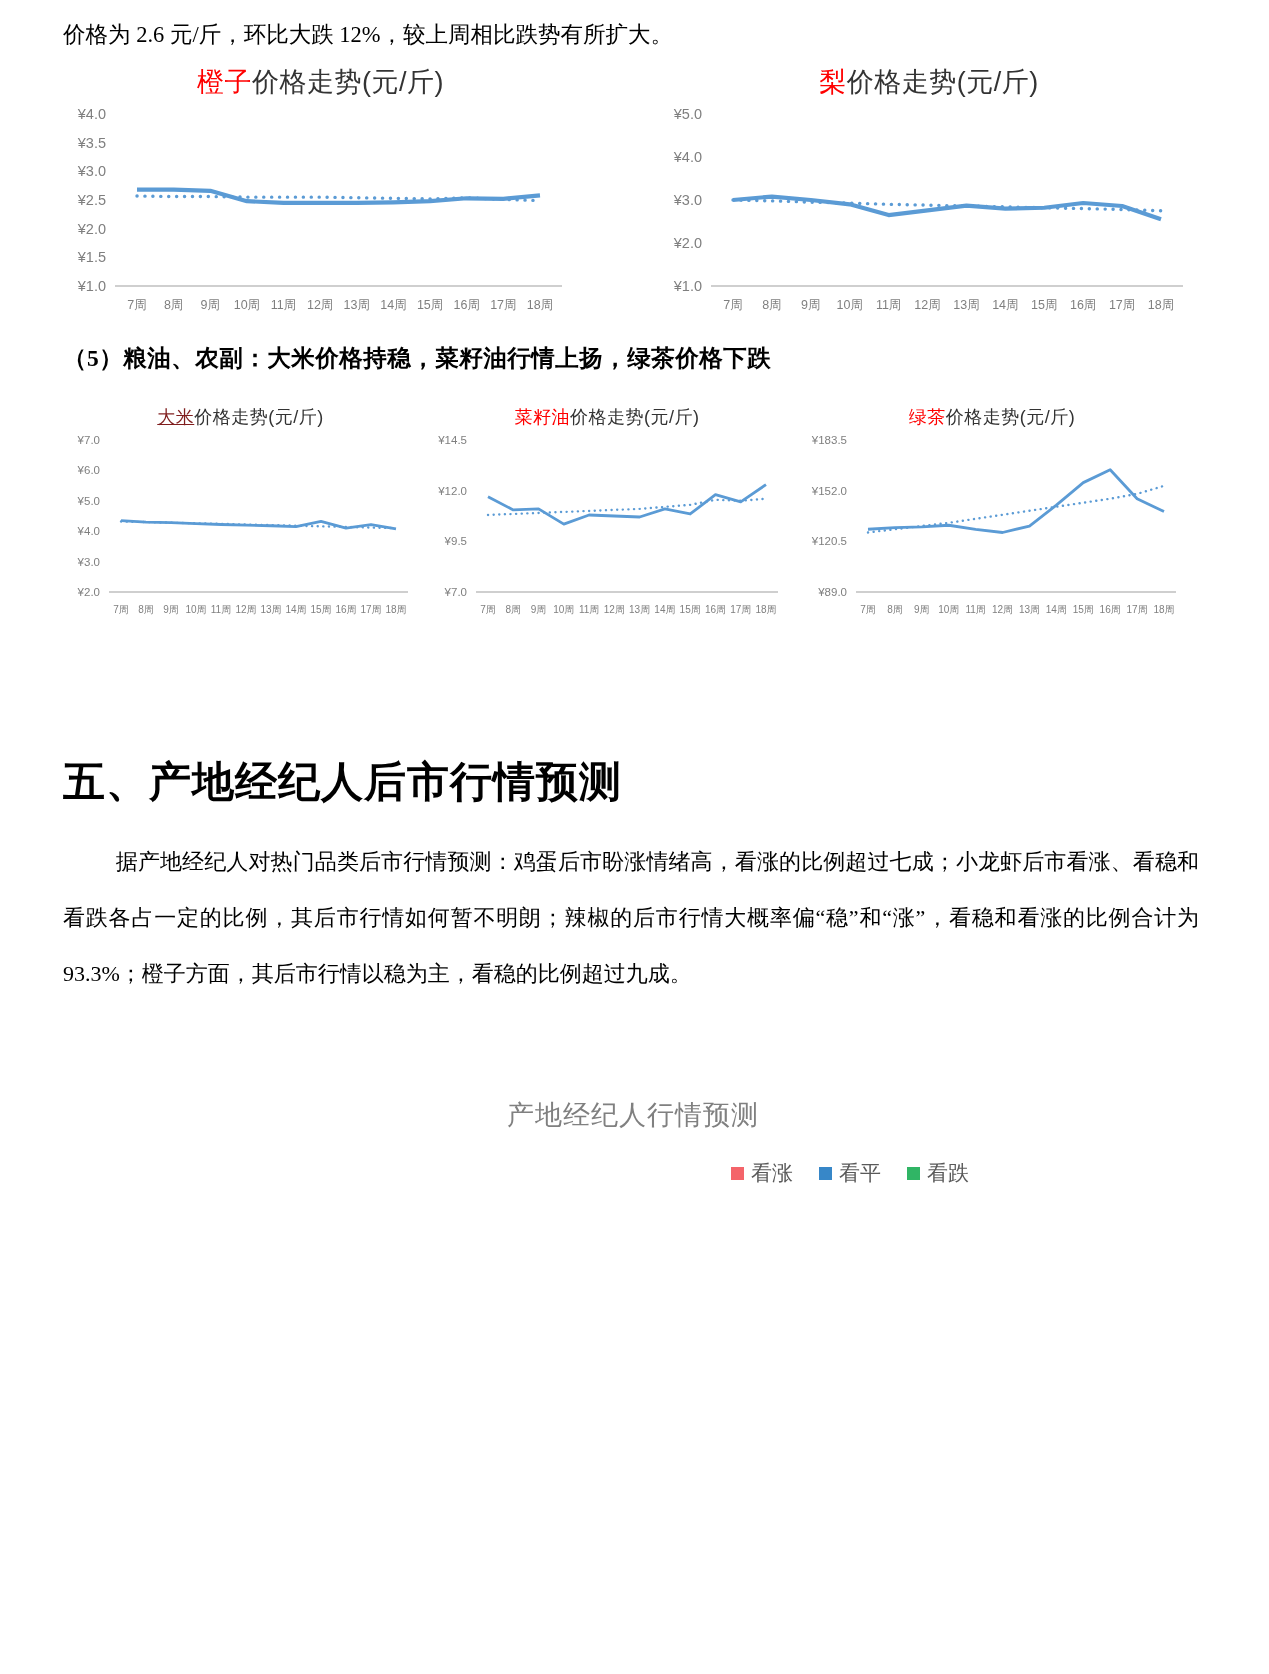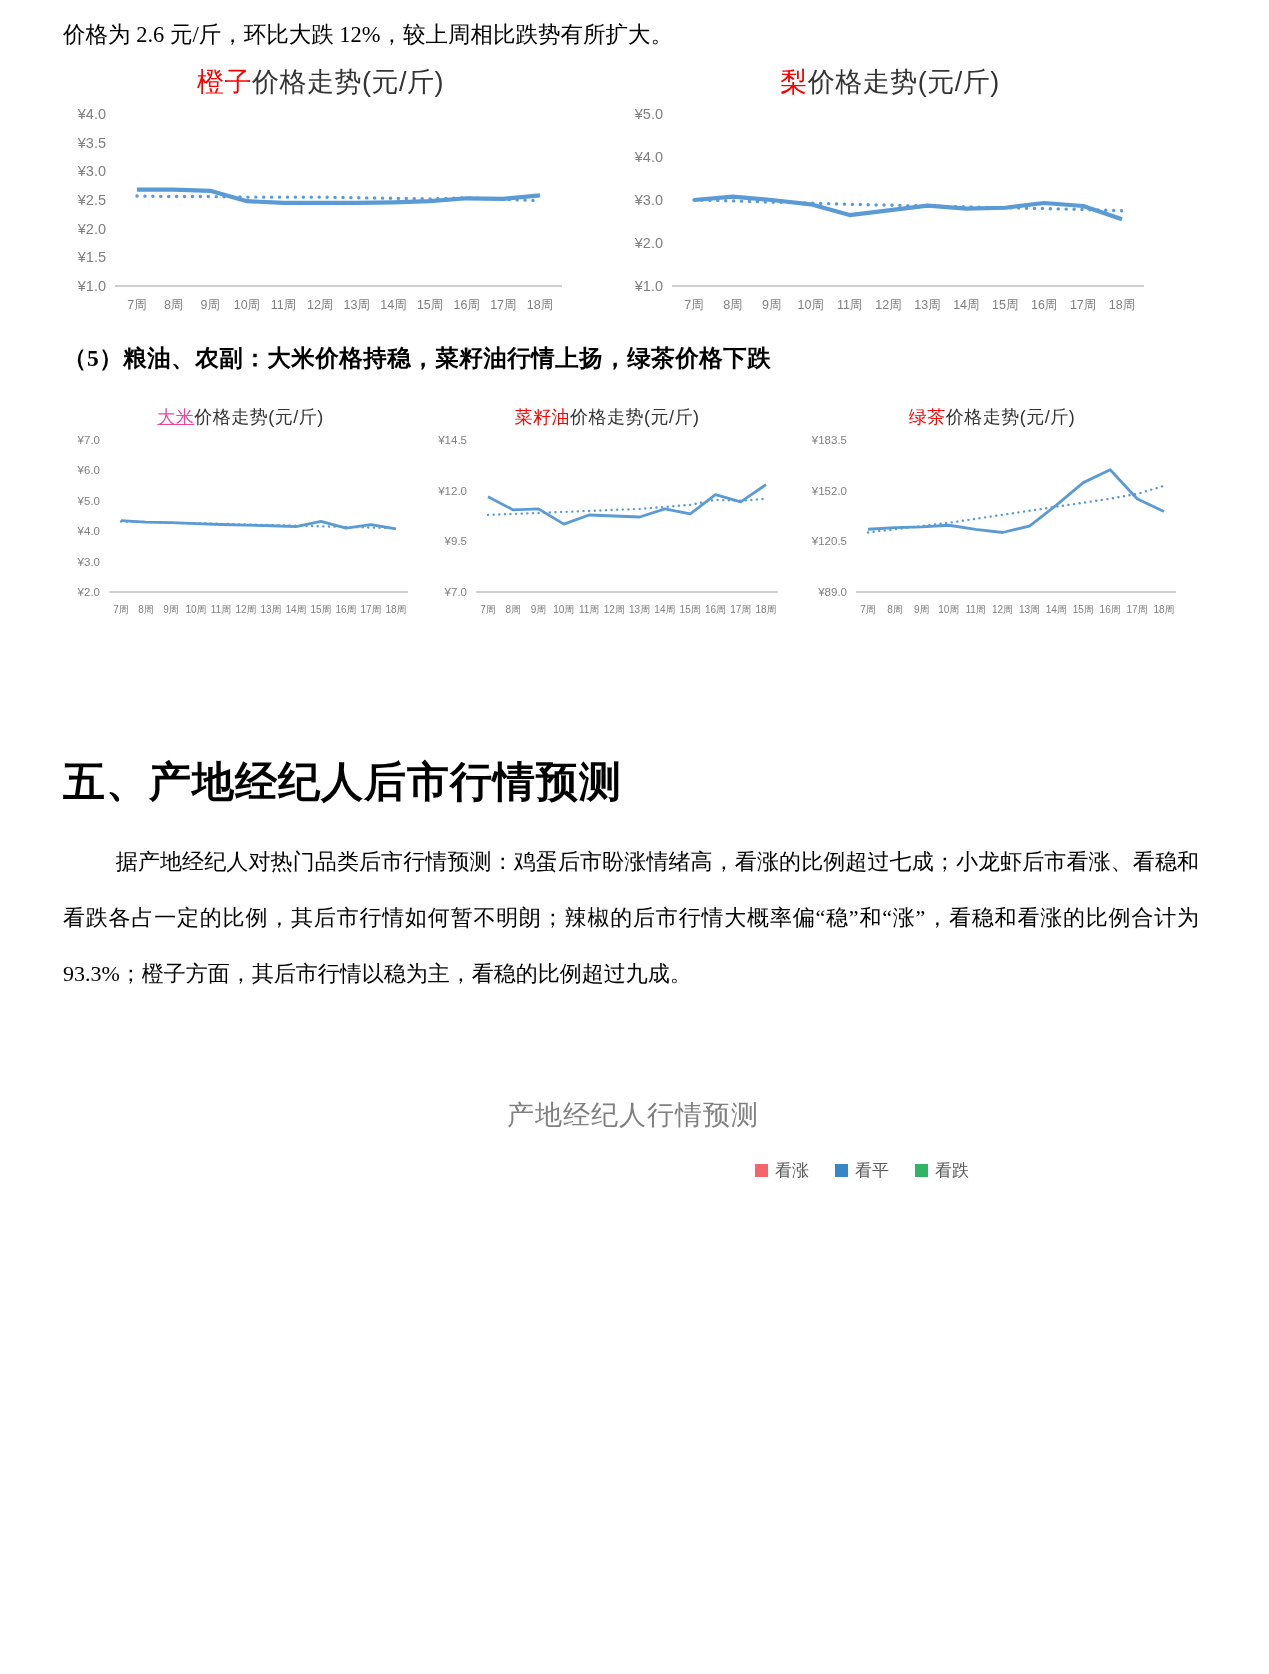--- a/index.html
+++ b/index.html
@@ -10,7 +10,7 @@
   }
   .intro{font-size:22.5px;margin:0;line-height:1.5;}
   .charts-row{display:flex;align-items:flex-start;}
-  .row-fruits{margin-top:12px;gap:42px;}
+  .row-fruits{margin-top:12px;gap:42px;justify-content:space-between;}
   .row-grain{margin-top:30px;gap:8px;}
   figure.linechart{margin:0;padding:0;}
   .lc-title{

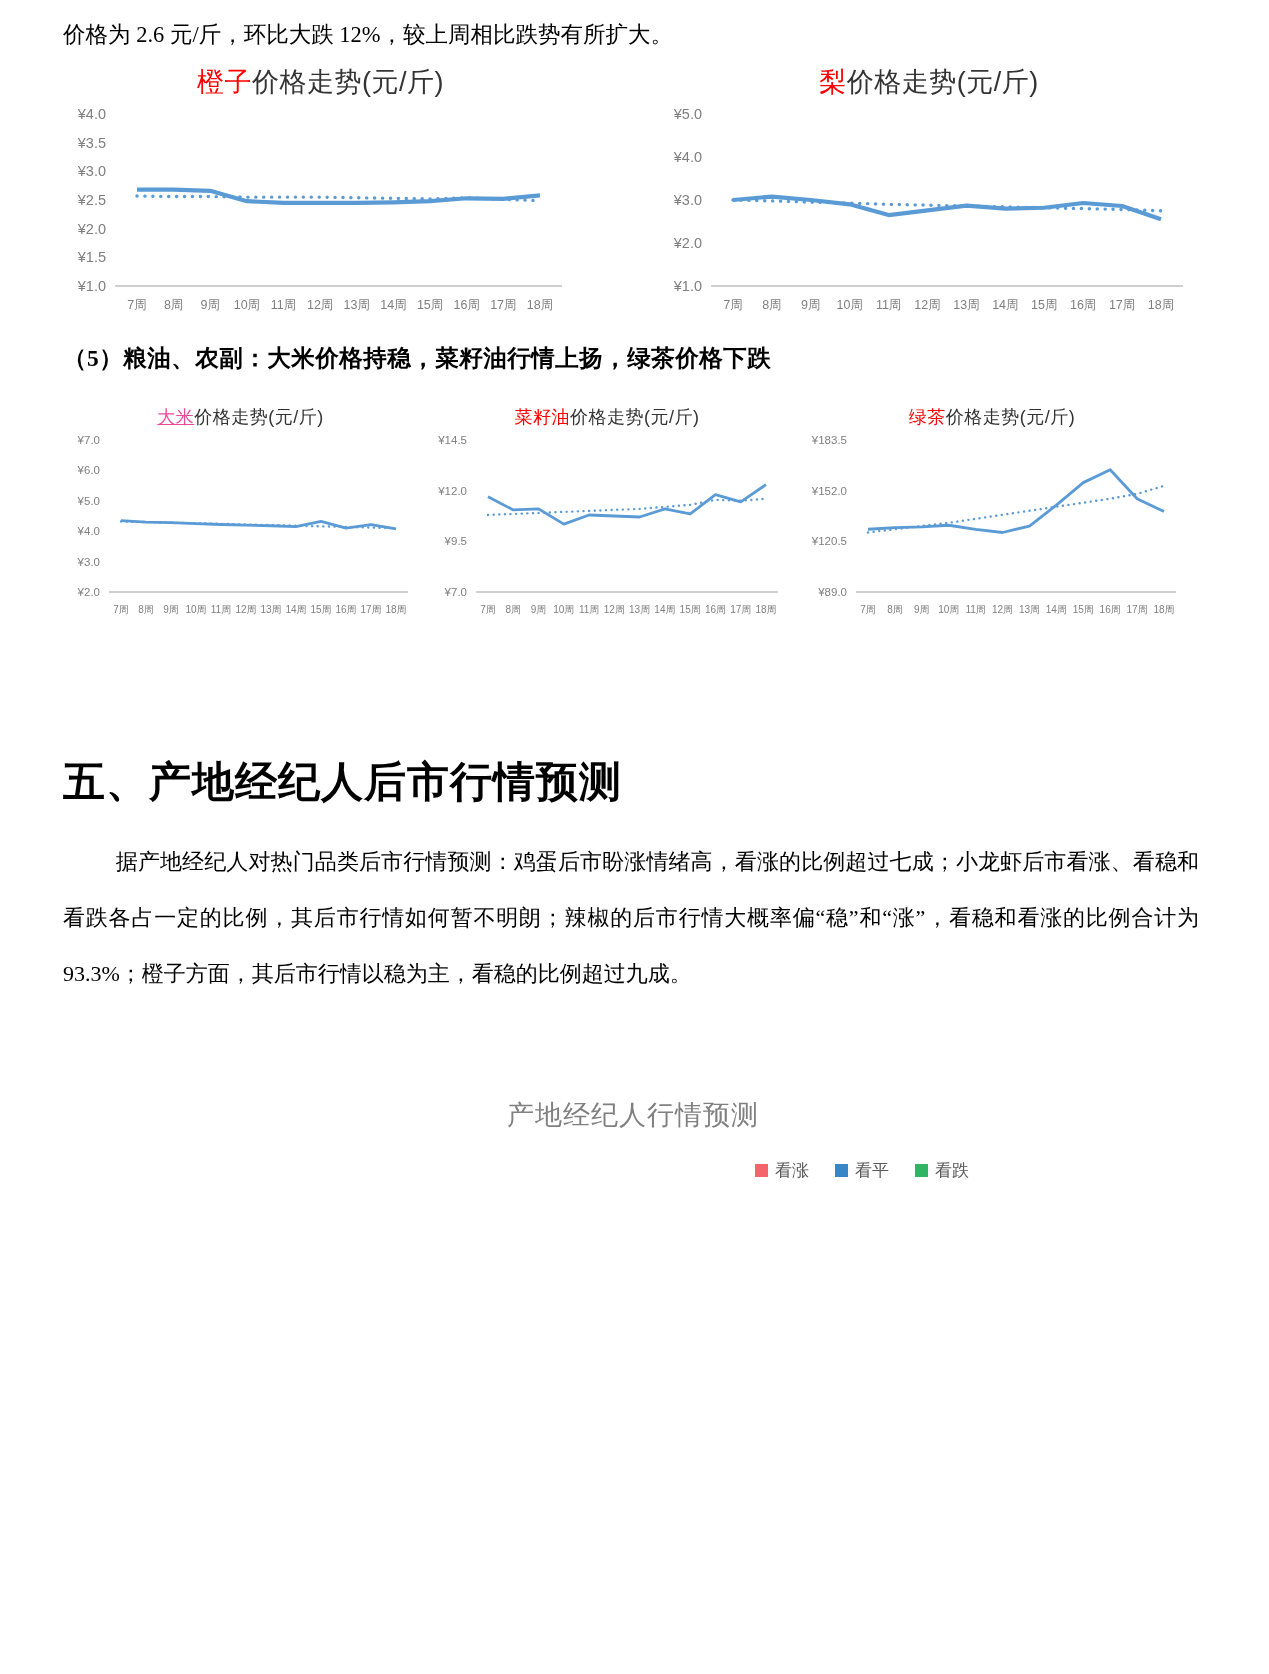--- a/index.html
+++ b/index.html
@@ -109,7 +109,7 @@
   <h3 class="sec-heading">（5）粮油、农副：大米价格持稳，菜籽油行情上扬，绿茶价格下跌</h3>
 
   <div class="charts-row row-grain">
-    <figure class="linechart lc-small"><div class="lc-title" style="color: rgb(51, 51, 51);"><span style="color: #ec4899; text-decoration: underline;">大米</span><span>价格走势(元/斤)</span></div><svg width="355" height="188">
+    <figure class="linechart lc-small"><div class="lc-title" style="color: rgb(51, 51, 51);"><span style="color: #7f1d1d; text-decoration: underline;">大米</span><span>价格走势(元/斤)</span></div><svg width="355" height="188">
           <text x="37" y="10.024999999999999" text-anchor="end" font-size="11.5" fill="#7F7F7F">¥7.0</text>
           <text x="37" y="40.425000000000004" text-anchor="end" font-size="11.5" fill="#7F7F7F">¥6.0</text>
           <text x="37" y="70.82500000000002" text-anchor="end" font-size="11.5" fill="#7F7F7F">¥5.0</text>

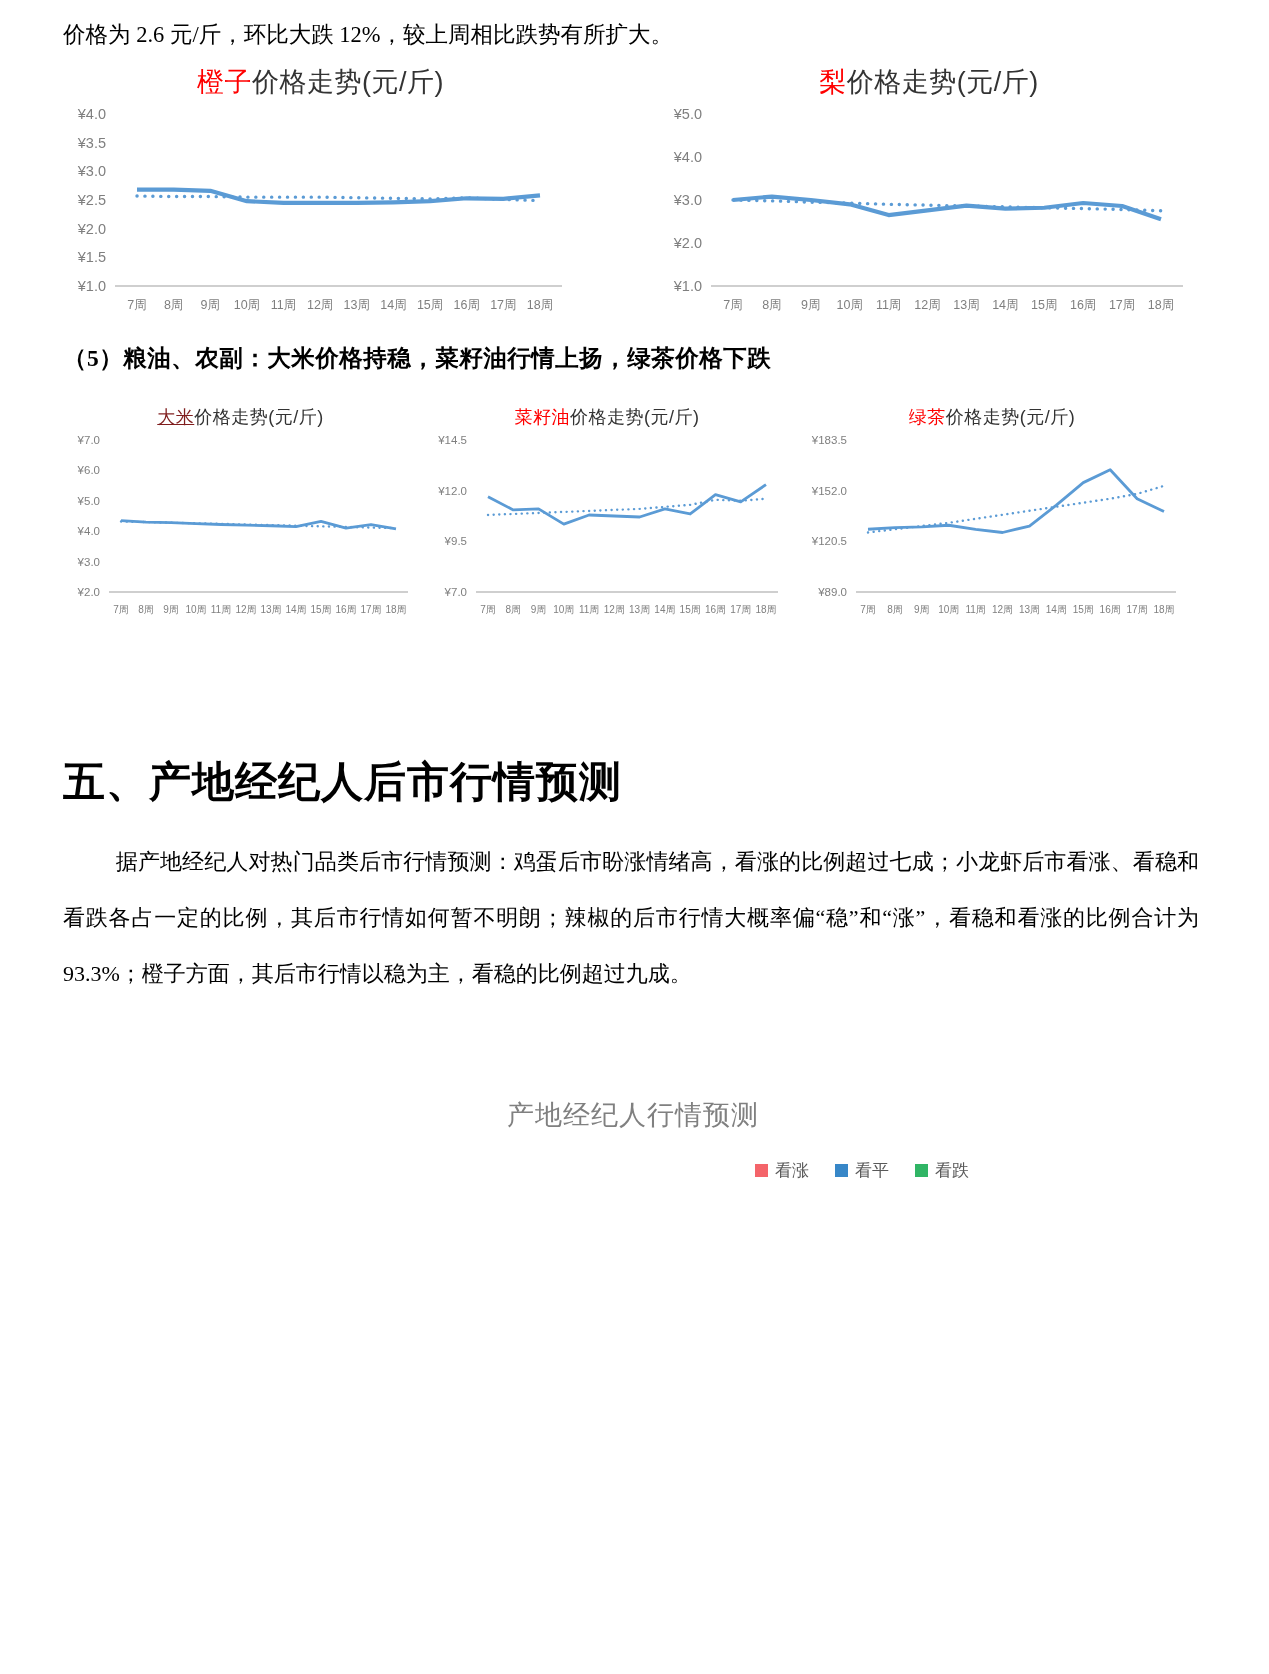--- a/index.html
+++ b/index.html
@@ -35,7 +35,7 @@
   .bar-title{text-align:center;font-size:27px;letter-spacing:1px;}
   .bar-legend{
     display:flex;justify-content:flex-end;align-items:center;
-    gap:26px;margin-top:26px;font-size:17px;padding-right:4px;
+    gap:26px;margin-top:26px;font-size:21px;padding-right:4px;
   }
   .legend-item{display:flex;align-items:center;gap:7px;}
   .legend-swatch{width:13px;height:13px;flex:none;}

